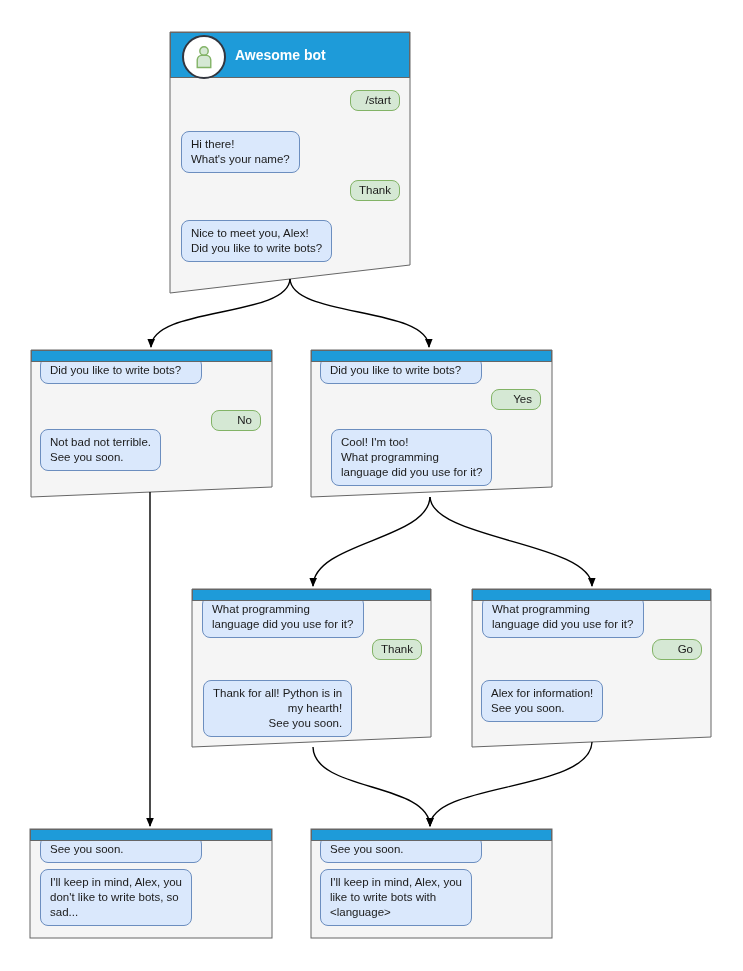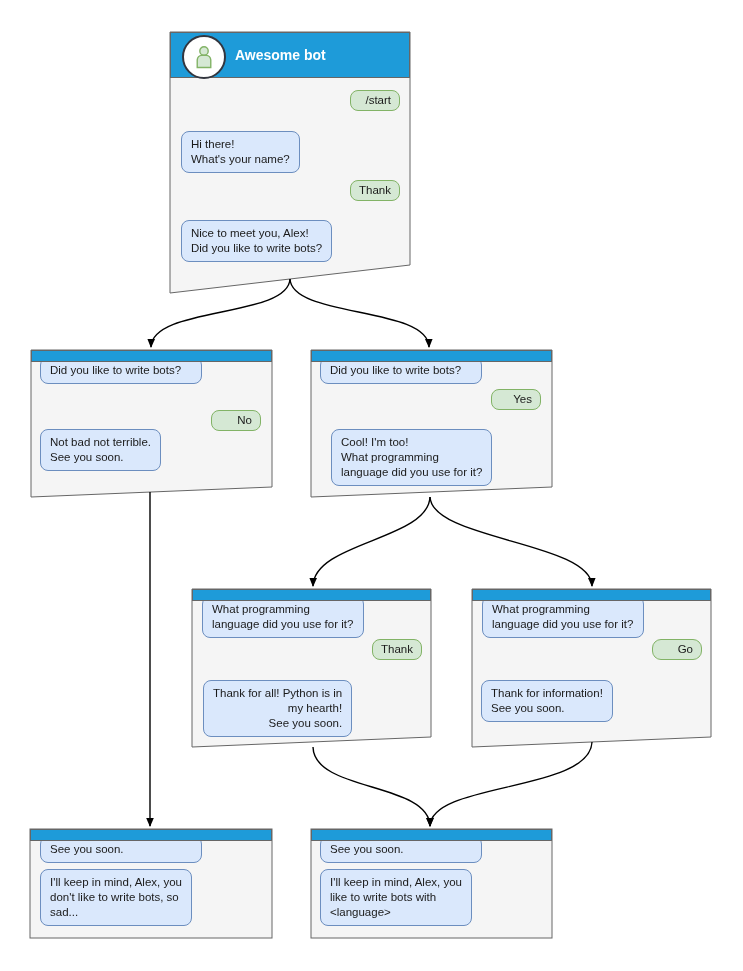--- a/index.html
+++ b/index.html
@@ -113,7 +113,7 @@
   <div class="bubble bot wide" style="left:10px;top:7px;z-index:1;">What programming
 language did you use for it?</div>
   <div class="bubble user" style="right:9px;top:50px;border-radius:9px;">Go</div>
-  <div class="bubble bot" style="left:9px;top:91px;">Thank for information!
+  <div class="bubble bot" style="left:9px;top:91px;">Alex for information!
 See you soon.</div>
 </div>
 

